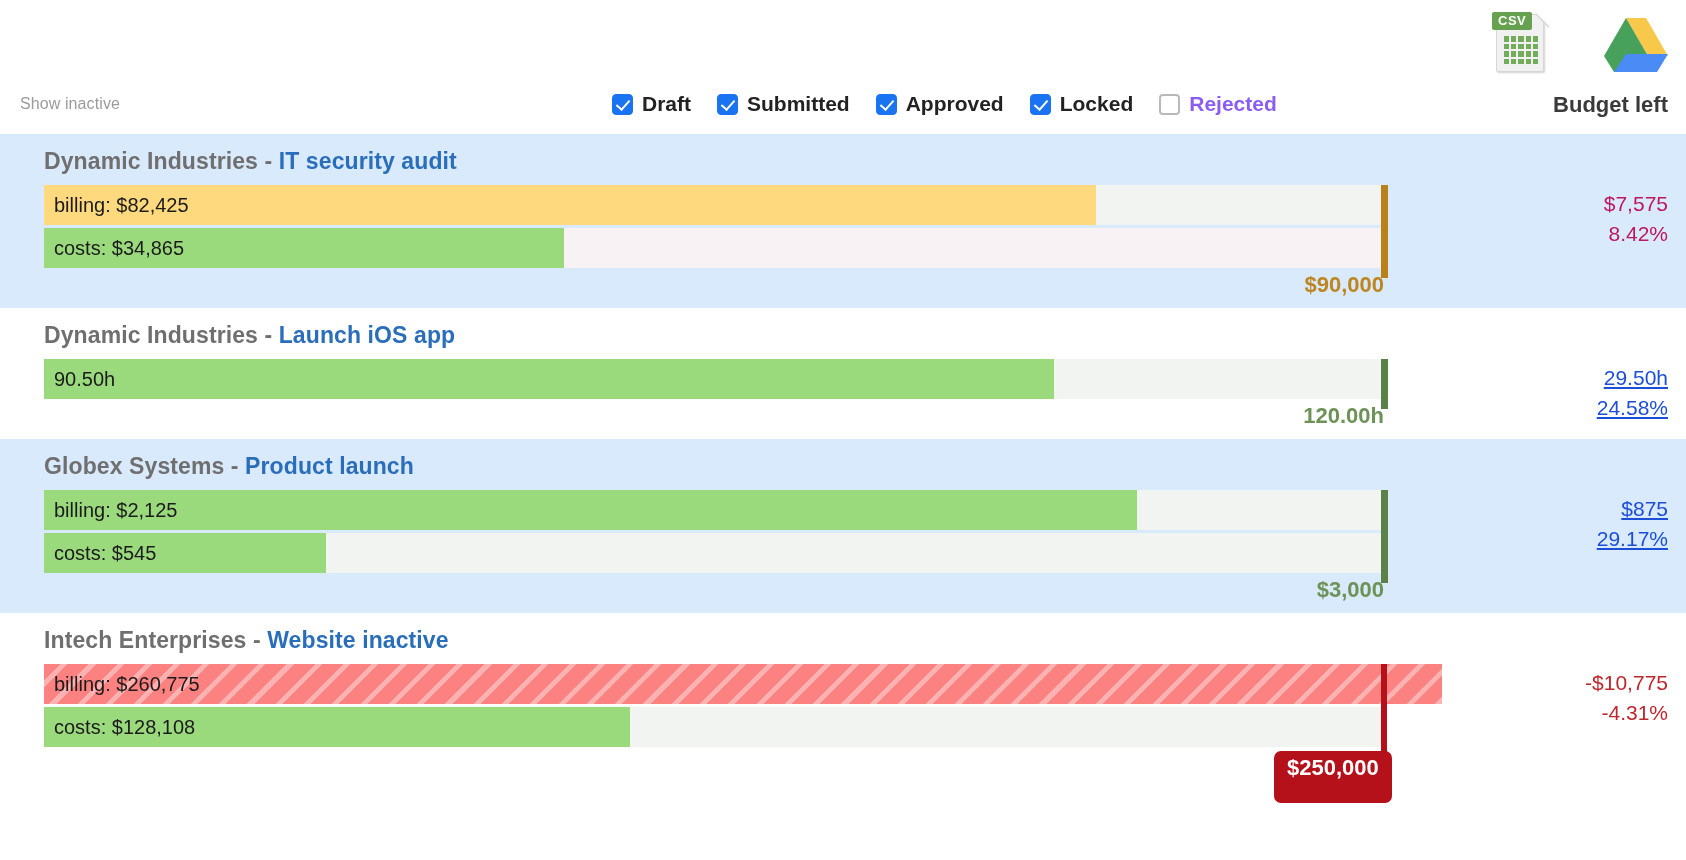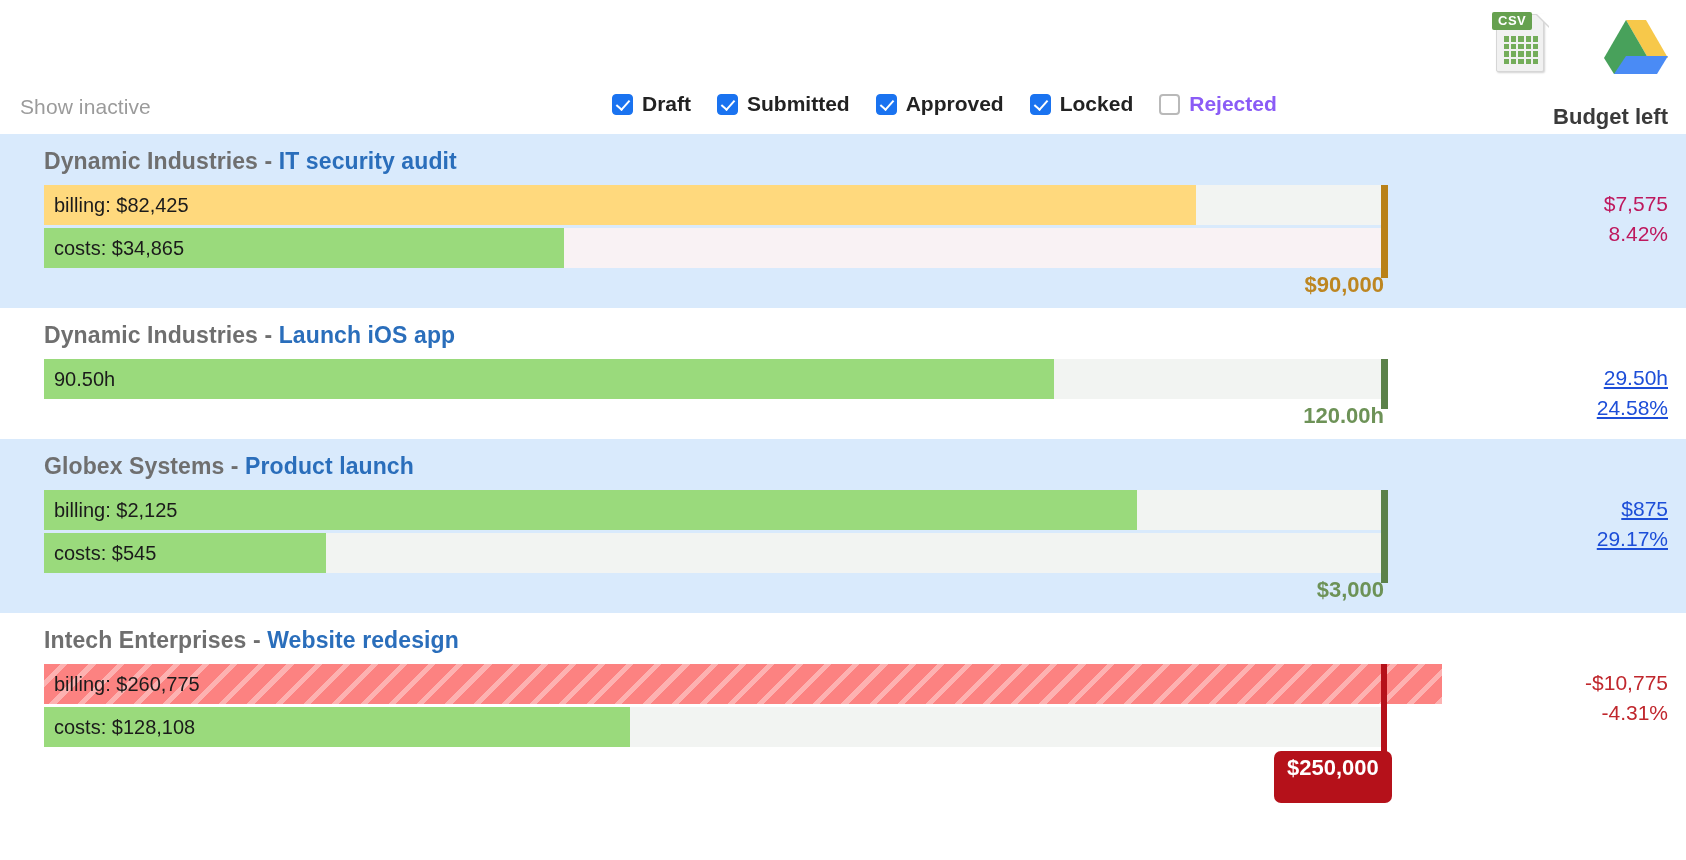--- a/index.html
+++ b/index.html
@@ -17,7 +17,7 @@
   .icon-bar {
     position: absolute;
     top: 6px; right: 18px;
-    display: flex; align-items: flex-end; gap: 54px;
+    display: flex; align-items: center; gap: 54px;
   }
   .csv-icon { position: relative; width: 58px; height: 70px; }
   .csv-page {

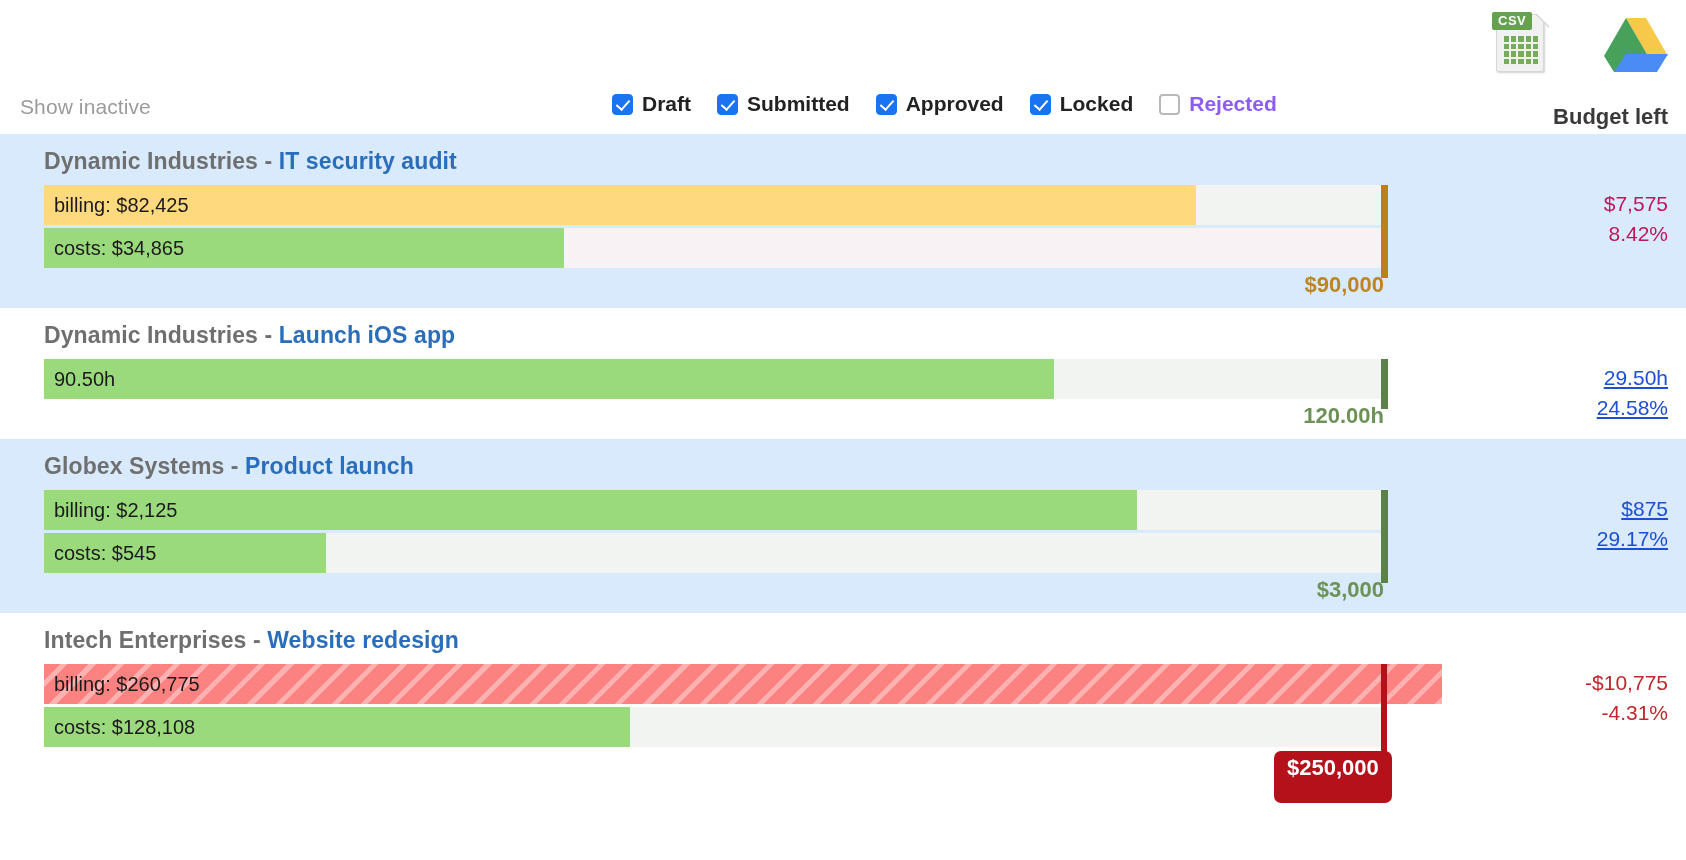--- a/index.html
+++ b/index.html
@@ -66,7 +66,7 @@
   }
   .show-inactive {
     position: absolute; left: 20px; top: 3px;
-    font-size: 21px; color: #9b9b9b; font-weight: 500;
+    font-size: 16px; color: #9b9b9b; font-weight: 500;
     letter-spacing: .1px;
   }
   .checks {

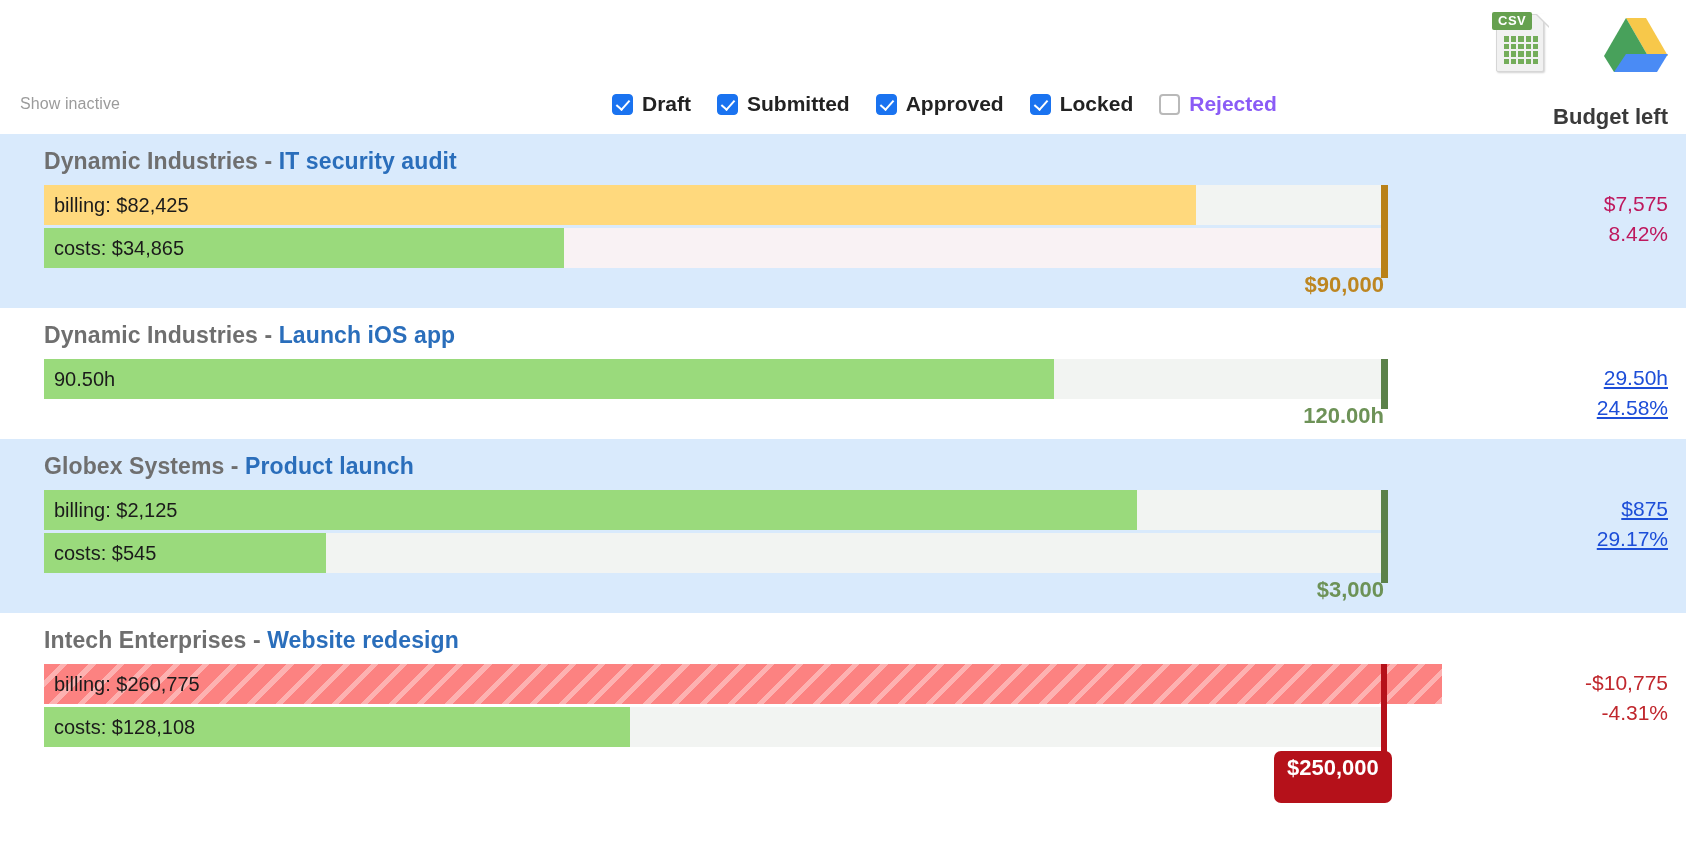--- a/index.html
+++ b/index.html
@@ -93,7 +93,7 @@
   .chk.disabled .chk-label { color: #8b5cf6; font-weight: bold; }
 
   .budget-left-head {
-    position: absolute; right: 18px; top: 12px;
+    position: absolute; right: 18px; top: 0px;
     font-size: 22px; font-weight: bold; color: #3a3a3a;
   }
 

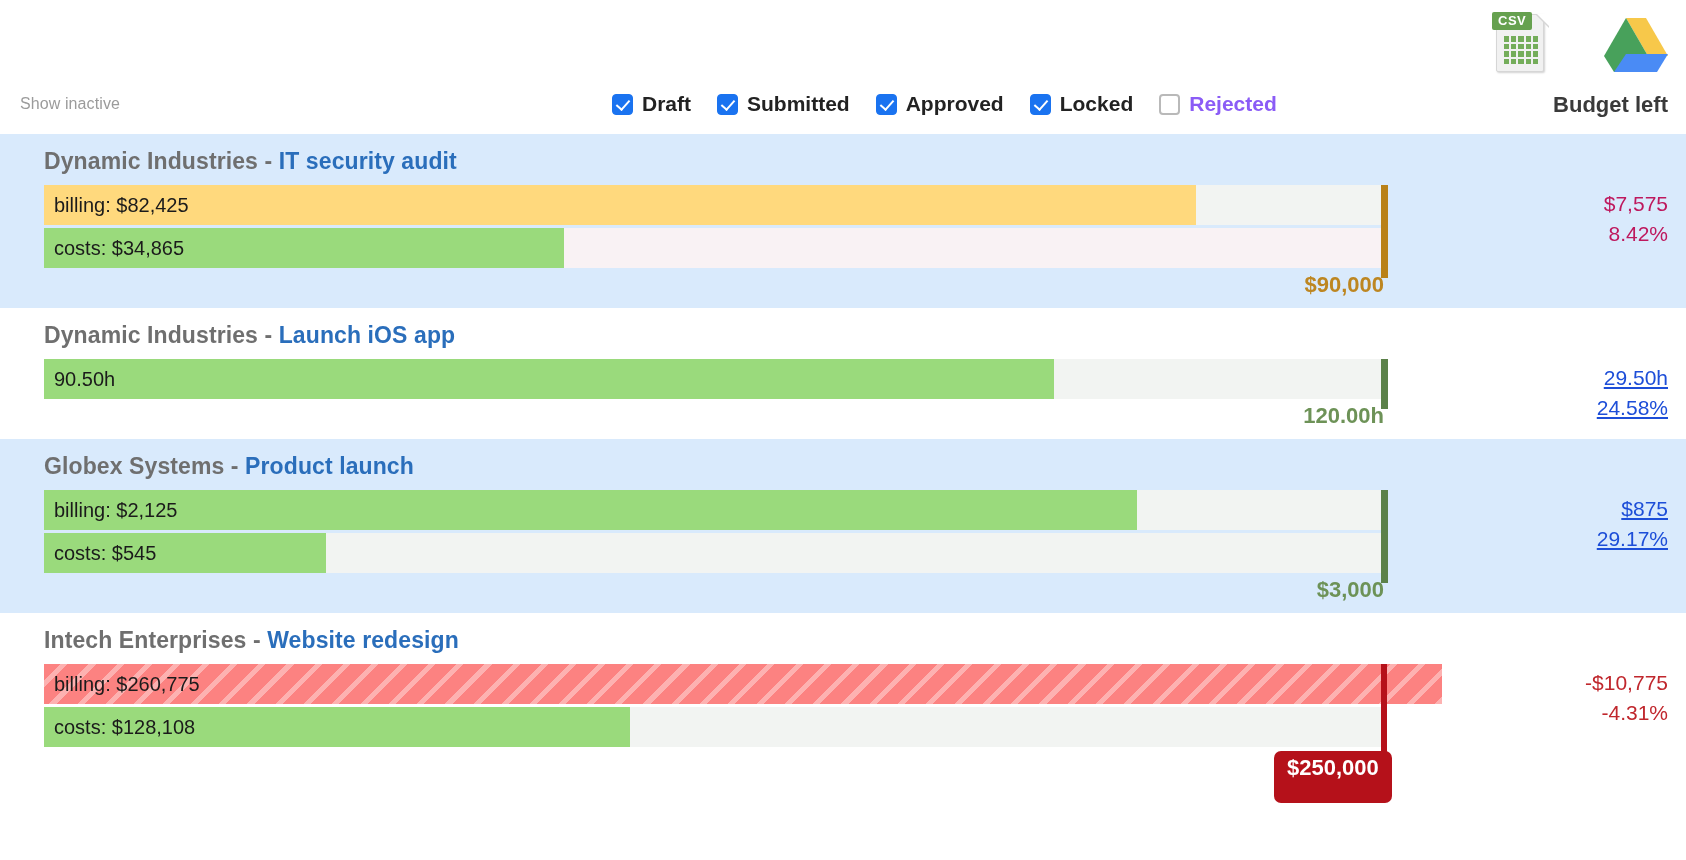--- a/index.html
+++ b/index.html
@@ -258,7 +258,7 @@
         <div class="row-title"><span>Dynamic Industries - </span><span class="proj">IT security audit</span></div>
         <div class="bars">
           <div class="track">
-            <div class="fill yellow" style="width: 1152px;">
+            <div class="fill yellow" style="width: 1052px;">
               <span>billing: $82,425</span>
             </div>
           </div>

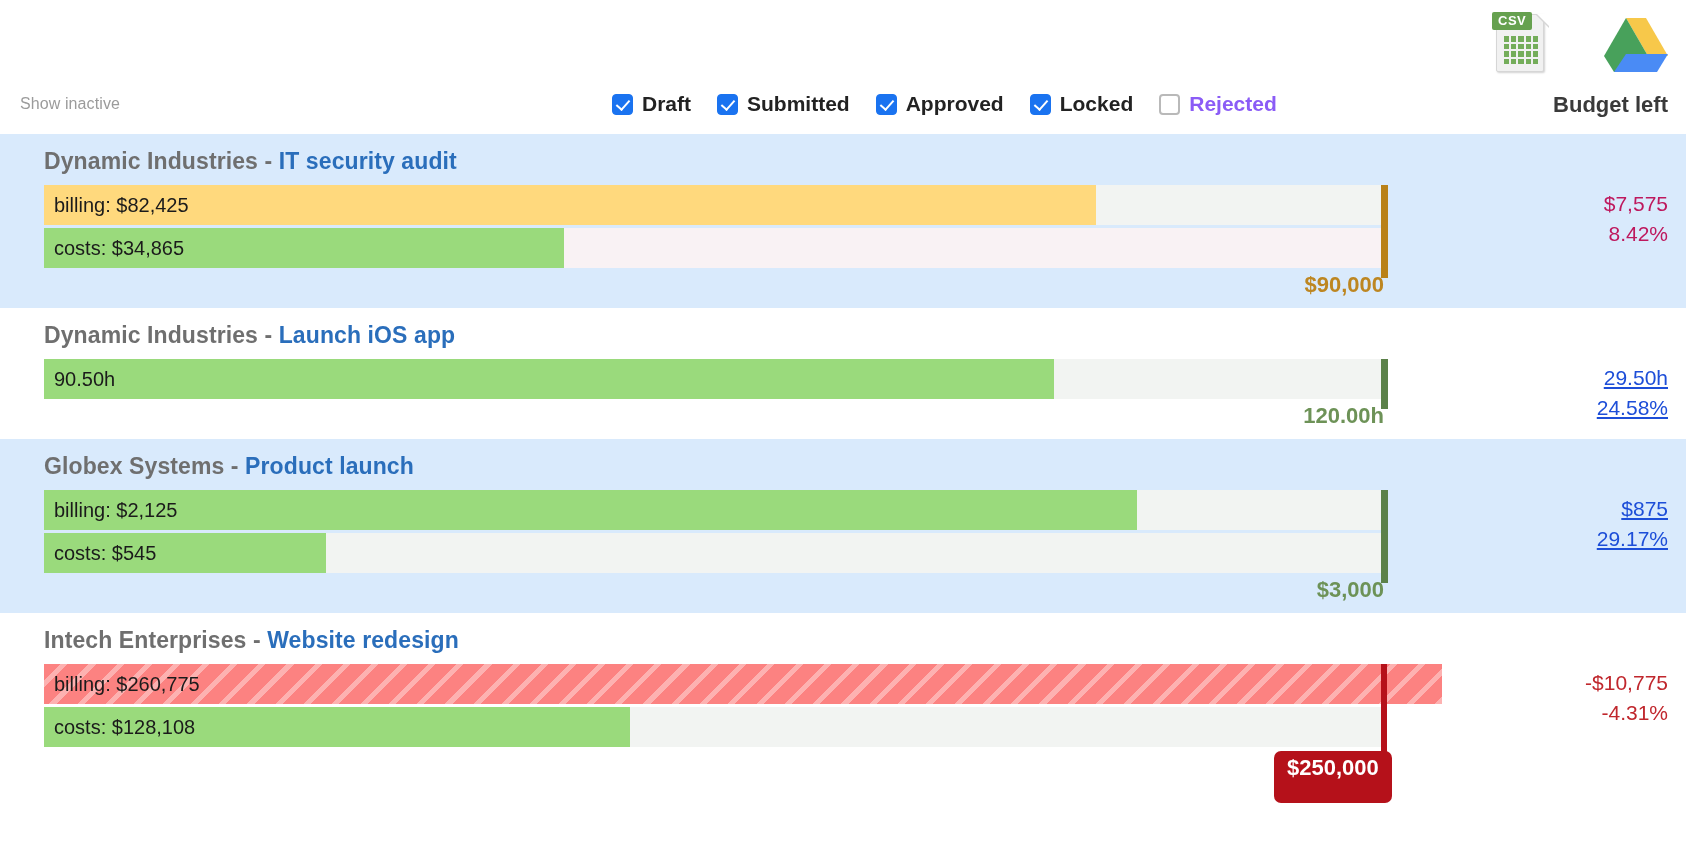--- a/index.html
+++ b/index.html
@@ -313,7 +313,7 @@
         <div class="budget-cap olive" style="top: 138px; left: 0px; width: 1384px; text-align: right;">$3,000</div>
       </div>
       <div class="row plain" style="padding-bottom: 44px;">
-        <div class="row-title"><span>Intech Enterprises - </span><span class="proj">Website redesign</span></div>
+        <div class="row-title"><span>Intech Enterprises - </span><span class="proj">Website inactive</span></div>
         <div class="bars">
           <div class="track">
             <div class="fill red" style="width: 1397.62px;">

